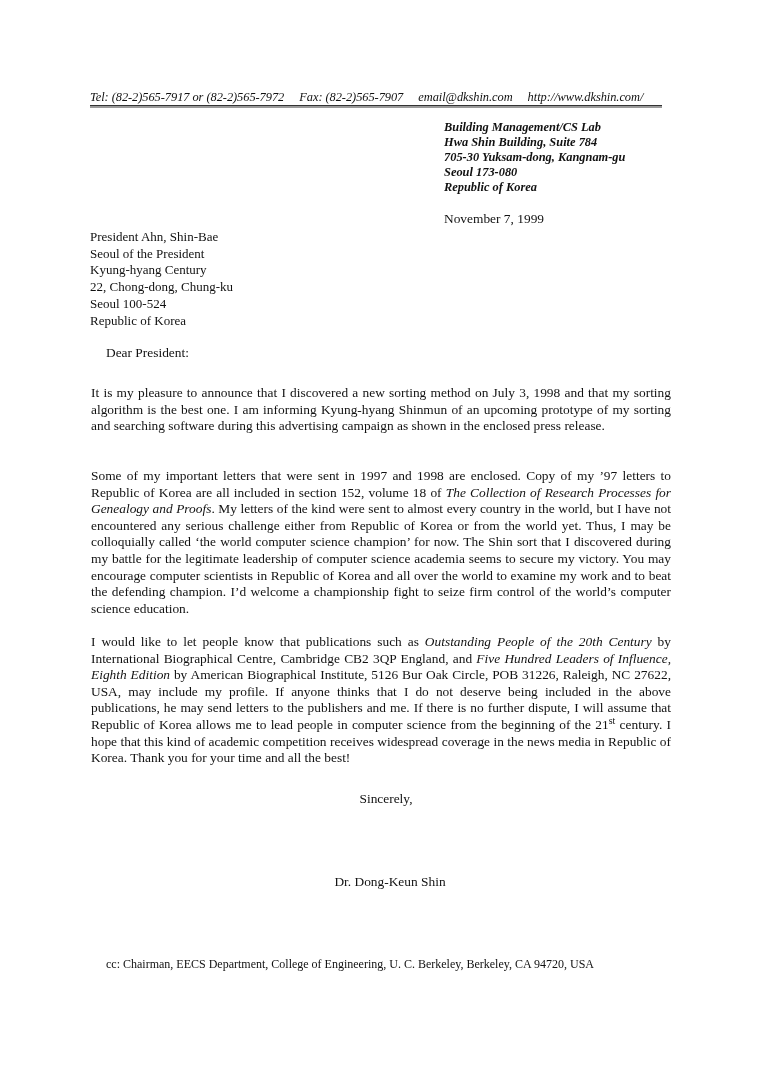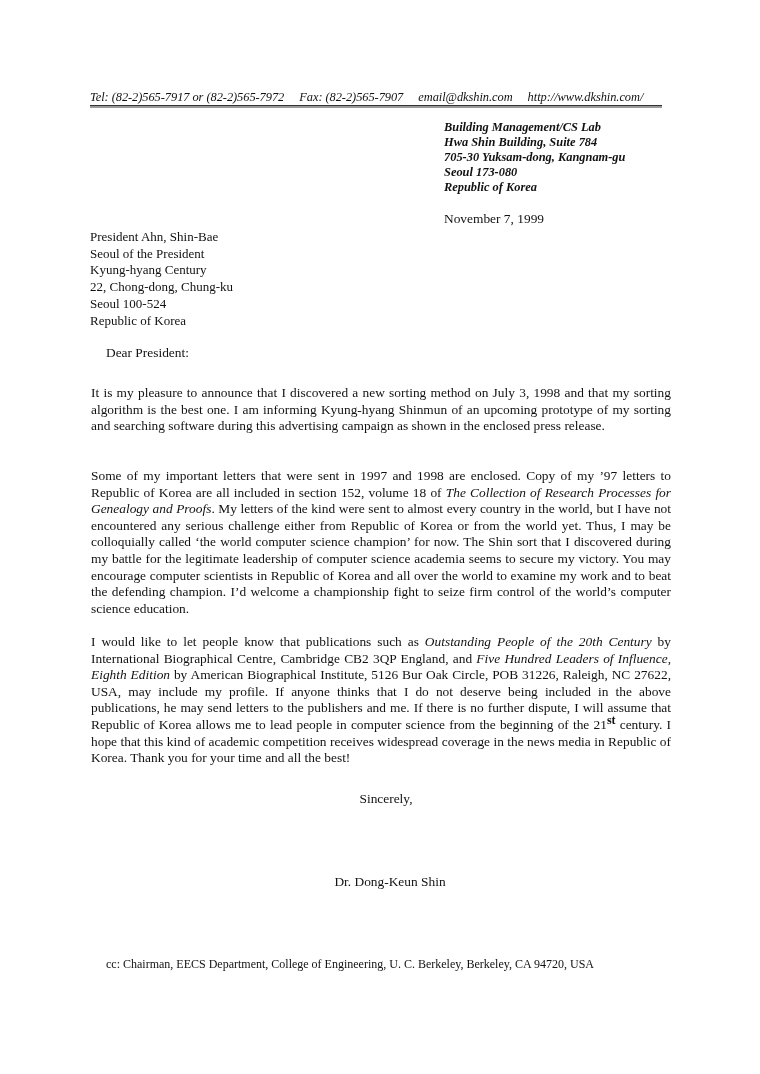--- a/index.html
+++ b/index.html
@@ -79,7 +79,7 @@
     .p2 { top: 459px; }
     .p3 { top: 625px; }
     .para i { font-style: italic; }
-    sup { font-size: 12px; line-height: 0; vertical-align: 5px; font-weight: bold; }
+    sup { font-size: 10px; line-height: 0; vertical-align: 5px; }
     .closing {
       position: absolute;
       left: 0;

